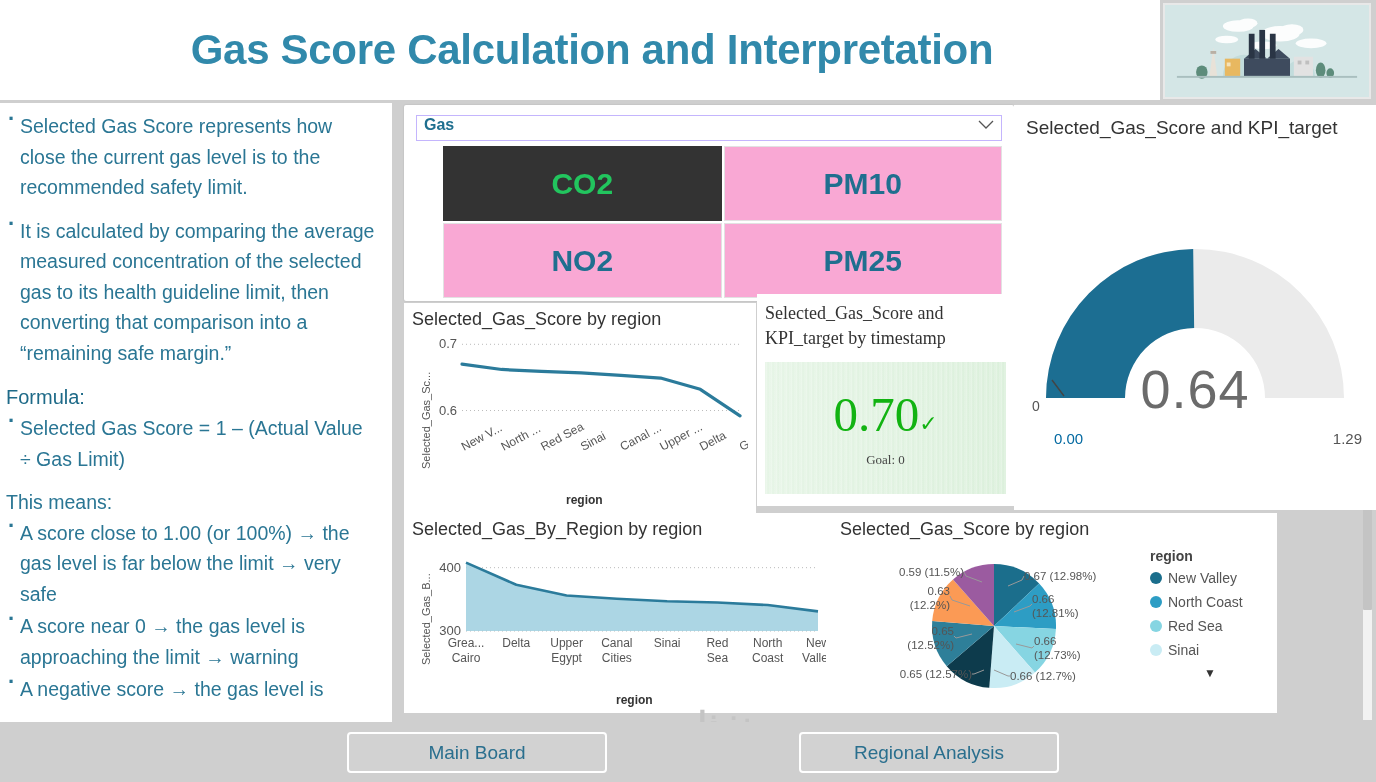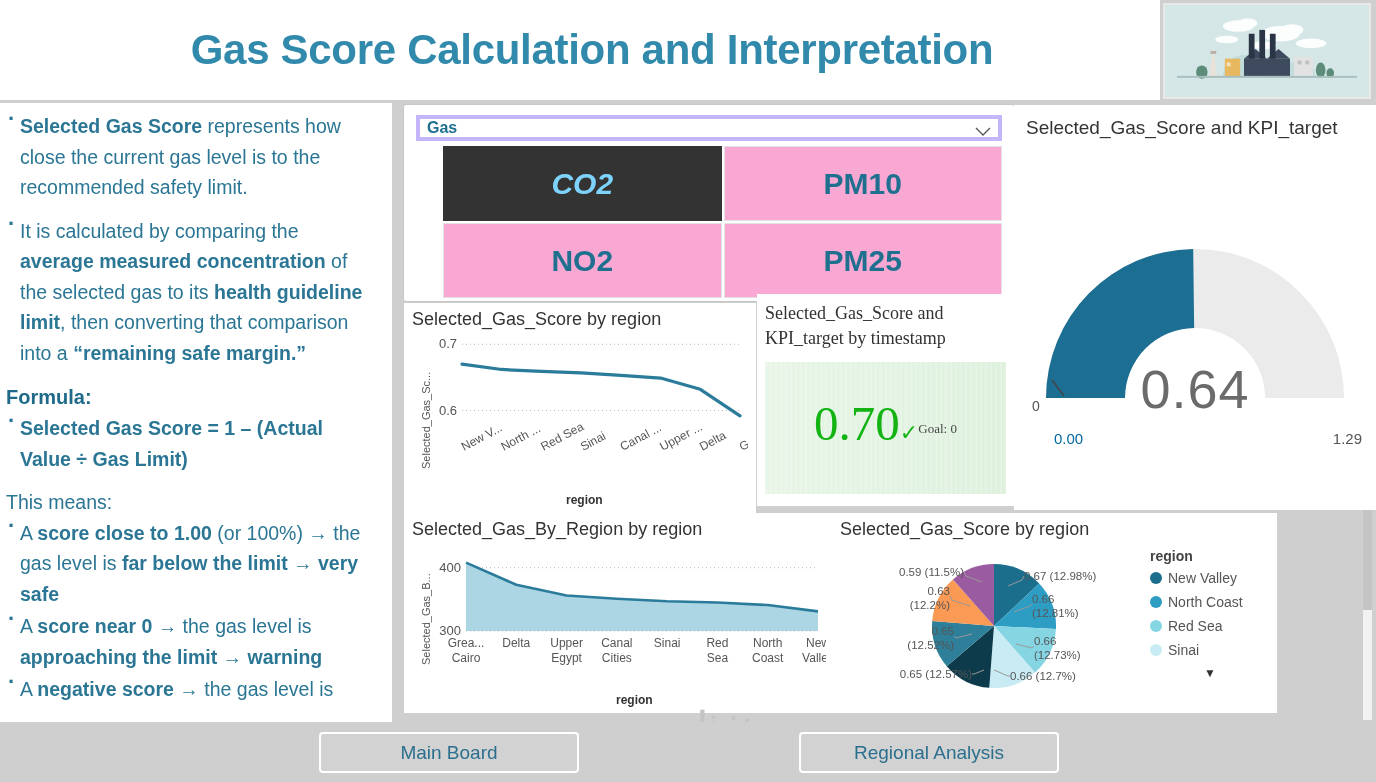--- a/index.html
+++ b/index.html
@@ -50,7 +50,7 @@
     font-size: 22px; color: #2a7694; font-weight: bold;
   }
   .para-gap { height: 11px; }
-  .b { font-weight: bold; }
+  .b { font-weight: normal; }
   .plain-line {
     color: #2a7694; font-size: 19.5px; line-height: 30.5px; padding-left: 0px;
   }

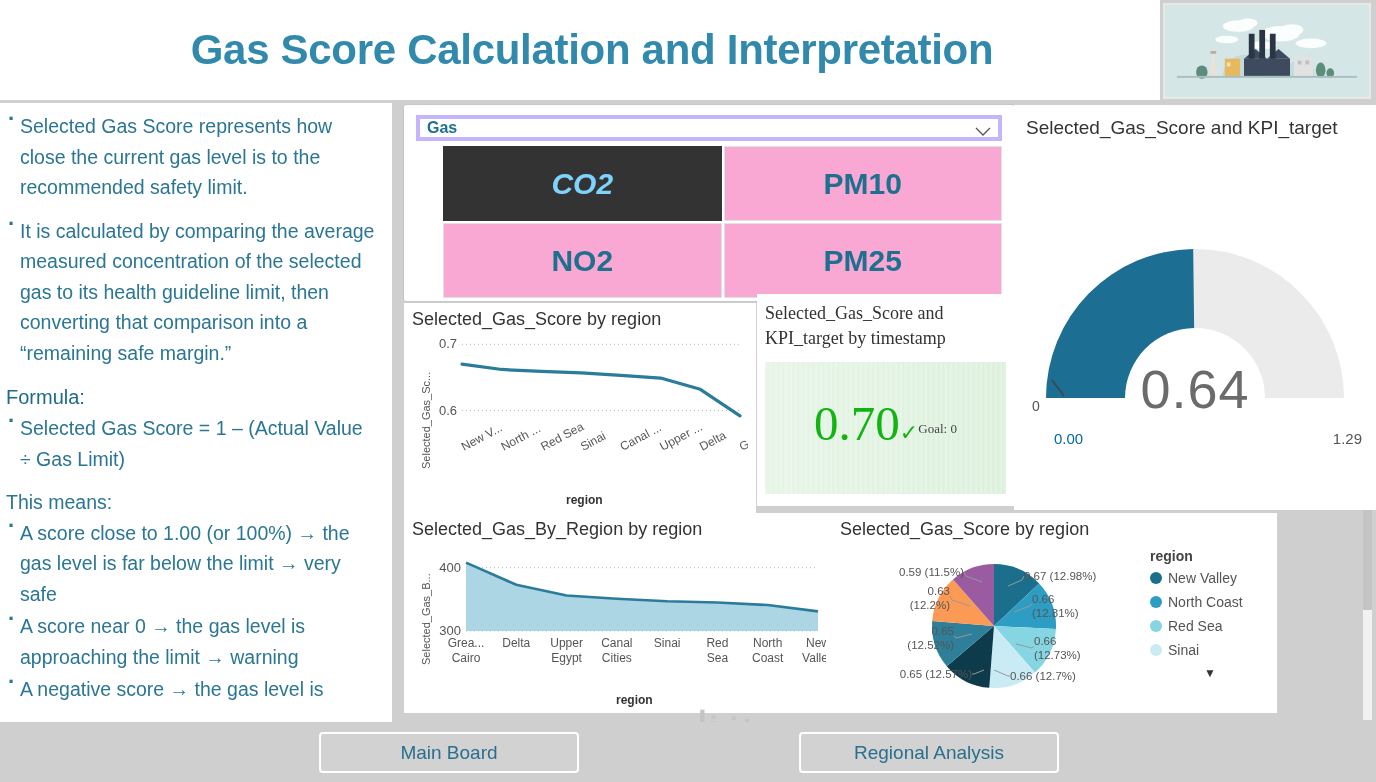--- a/index.html
+++ b/index.html
@@ -66,8 +66,8 @@
     padding: 10px 12px 10px 12px;
   }
   .slicer-header {
-    height: 26px; border: 4px solid #c4b5fd; background: #fff;
-    display: flex; align-items: center; justify-content: space-between;
+    height: 26px; border: 1px solid #c4b5fd; background: #fff;
+    display: flex; align-items: flex-start; justify-content: space-between;
     padding: 0 7px; margin-bottom: 5px;
   }
   .slicer-header-label { font-size: 16px; font-weight: bold; color: #1f6f8f; }

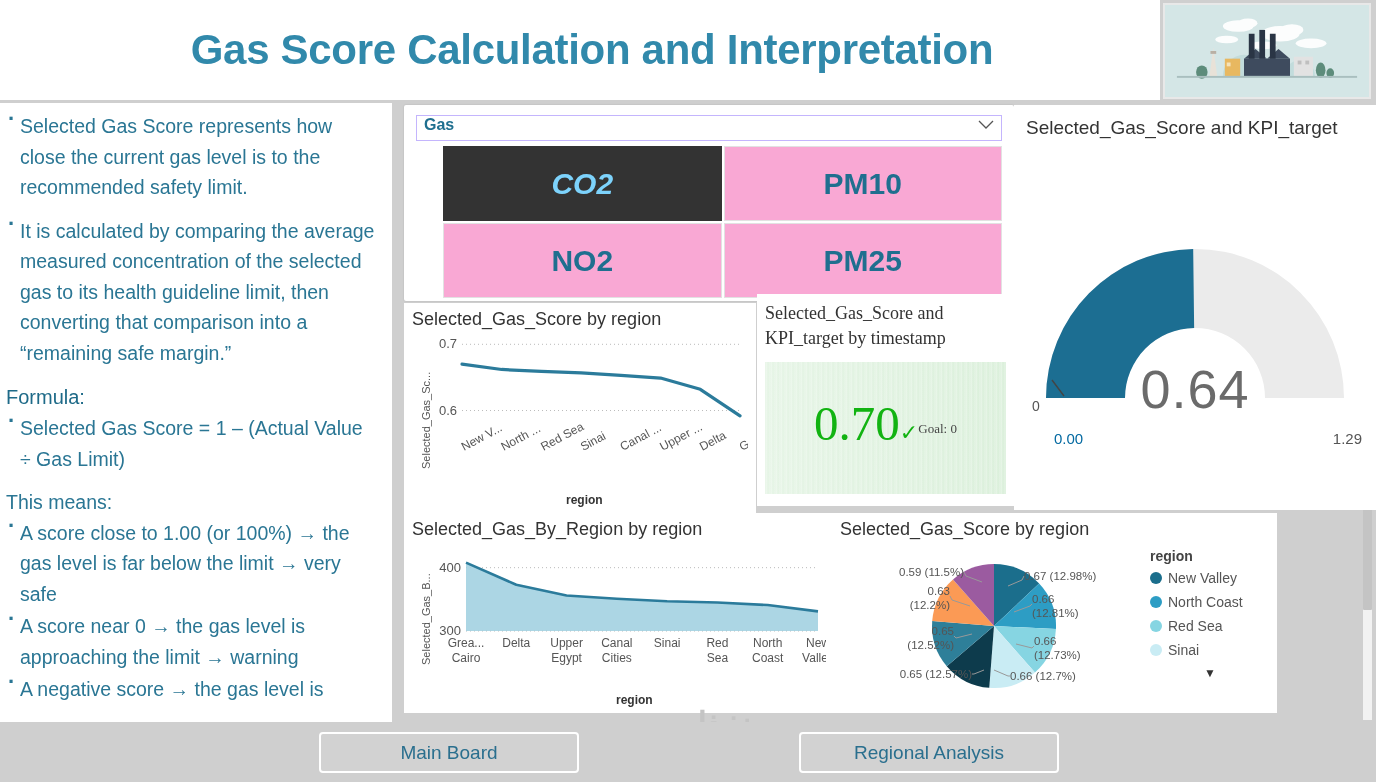--- a/index.html
+++ b/index.html
@@ -81,7 +81,7 @@
     display: flex; align-items: center; justify-content: center;
     font-size: 30px; font-weight: bold; color: #1f6f8f; cursor: pointer;
   }
-  .gas-btn.selected { background: #333333; color: #7dd3fc; border-color: #333333; font-style: italic; }
+  .gas-btn.selected { background: #333333; color: #22c55e; border-color: #333333; }
 
   
   .gauge-card {

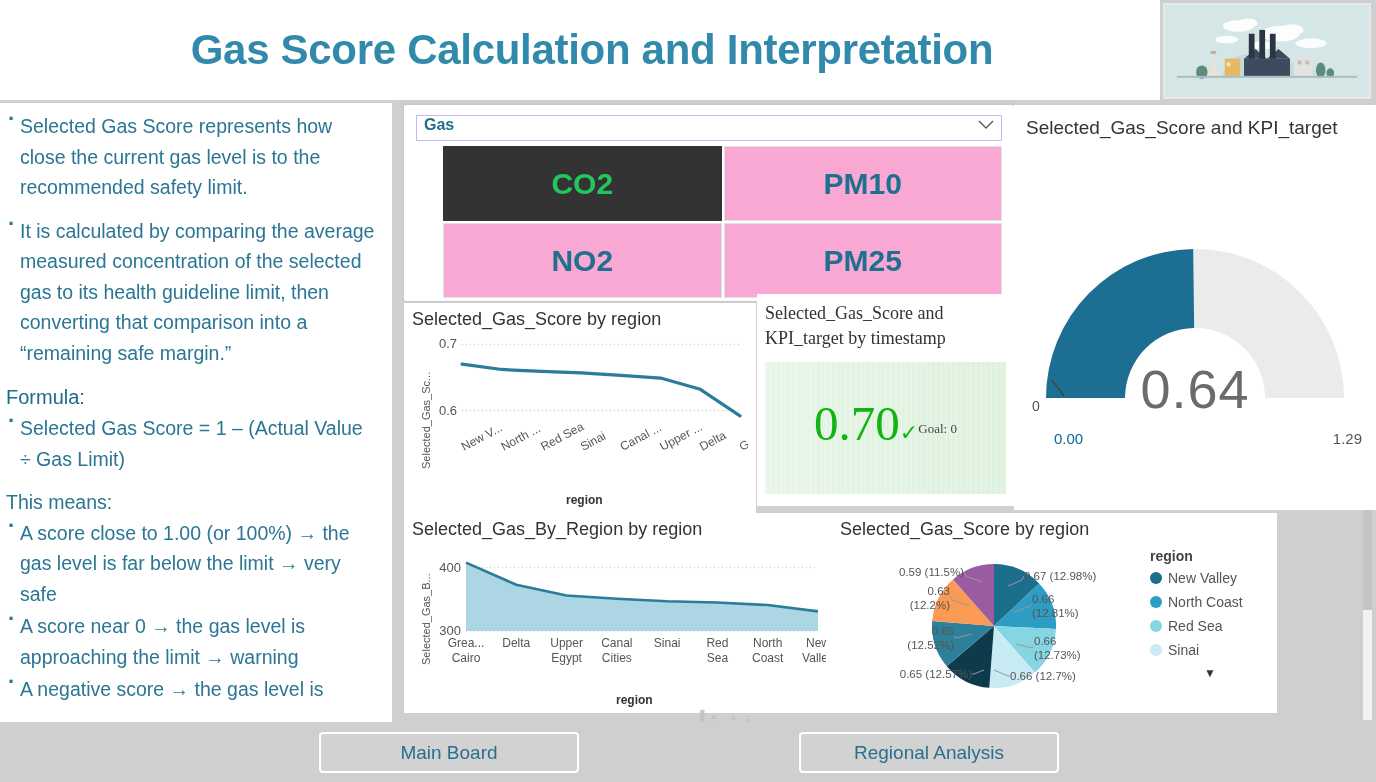--- a/index.html
+++ b/index.html
@@ -133,7 +133,7 @@
   .kpi-body {
     position: absolute; left: 8px; top: 68px; width: 241px; height: 132px;
     background: linear-gradient(90deg,#e4f4e4,#d9efd9);
-    display: flex; flex-direction: row; align-items: center; justify-content: center;
+    display: flex; flex-direction: column; align-items: center; justify-content: center;
   }
   .kpi-noise {
     position: absolute; inset: 0;

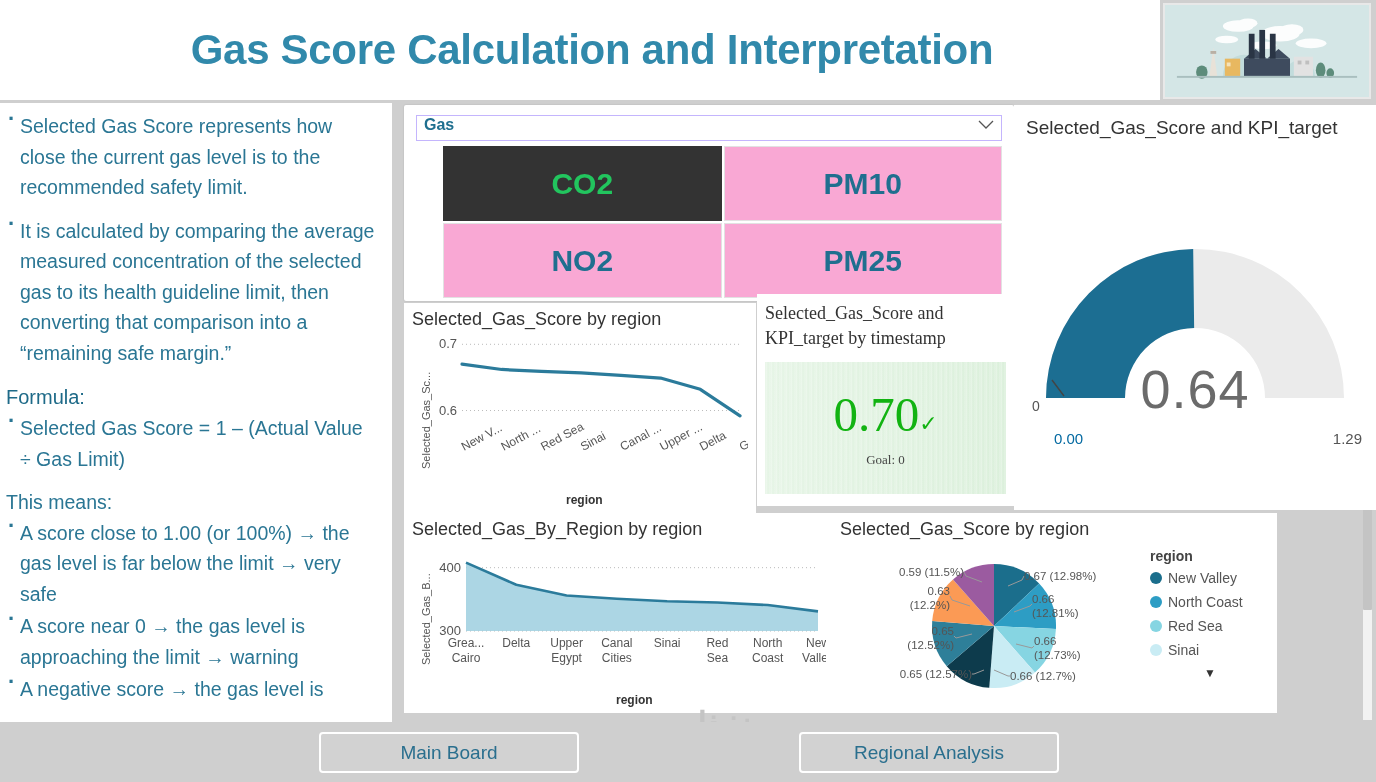--- a/index.html
+++ b/index.html
@@ -190,7 +190,7 @@
     display: flex; align-items: center; justify-content: center;
     font-size: 19px; color: #2a6f8e; cursor: pointer;
   }
-  .nav-btn.main { left: 319px; width: 260px; }
+  .nav-btn.main { left: 347px; width: 260px; }
   .nav-btn.regional { left: 799px; width: 260px; }
 </style>
 </head>

